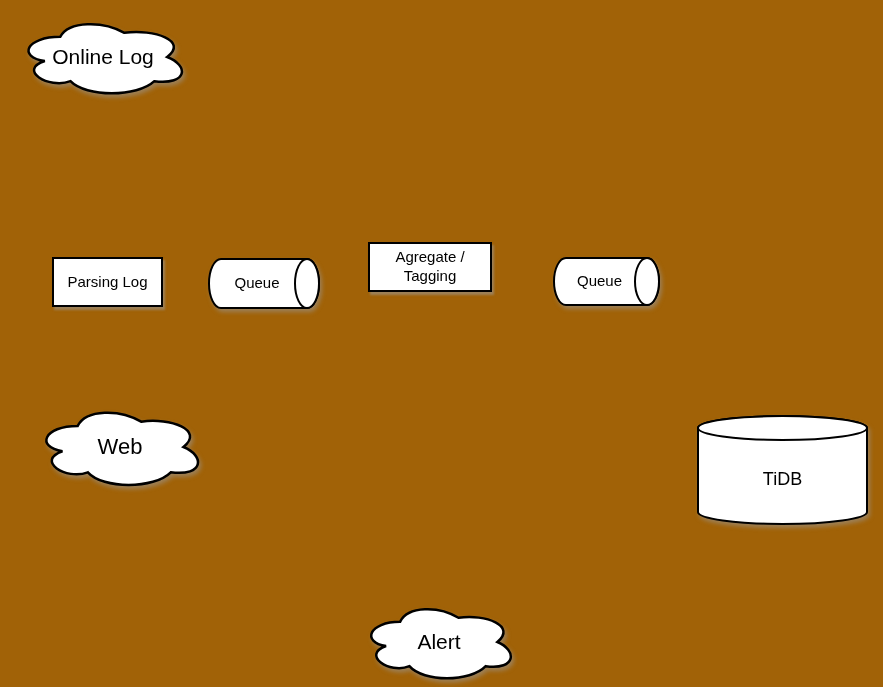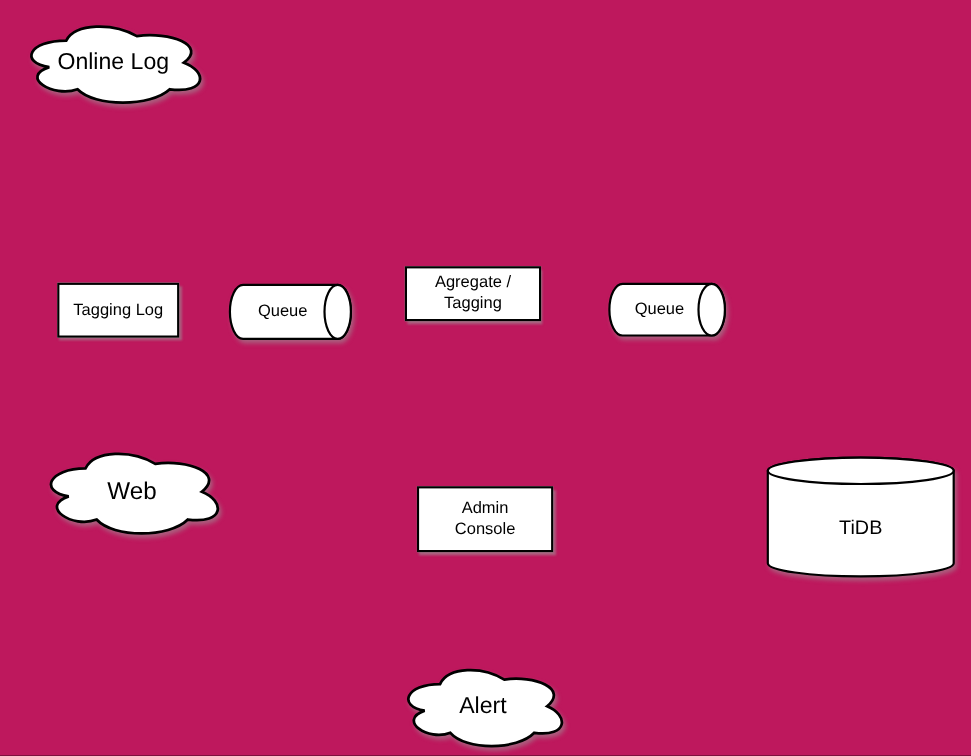--- a/index.html
+++ b/index.html
@@ -12,7 +12,7 @@
   #canvas {
     position: relative;
     width: 883px; height: 687px;
-    background: #be185d;
+    background: #a16207;
   }
   .node { position: absolute; }
   .node svg {

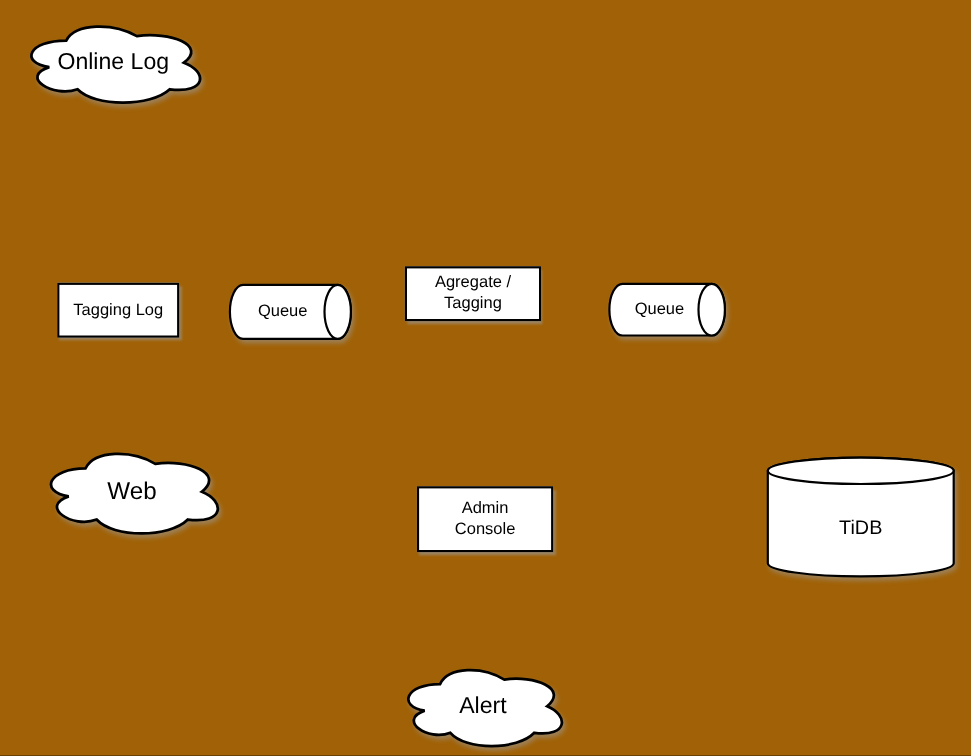--- a/index.html
+++ b/index.html
@@ -60,7 +60,7 @@
     <div class="label f21">Online Log</div>
   </div>
 
-  <div class="rect-node f15" style="left:52px; top:257px; width:111px; height:50px;">Tagging Log</div>
+  <div class="rect-node f15" style="left:52px; top:257px; width:111px; height:50px;">Parsing Log</div>
 
   <div class="node" style="left:208px; top:258px; width:112px; height:51px;">
     <svg viewBox="0 0 112 51">

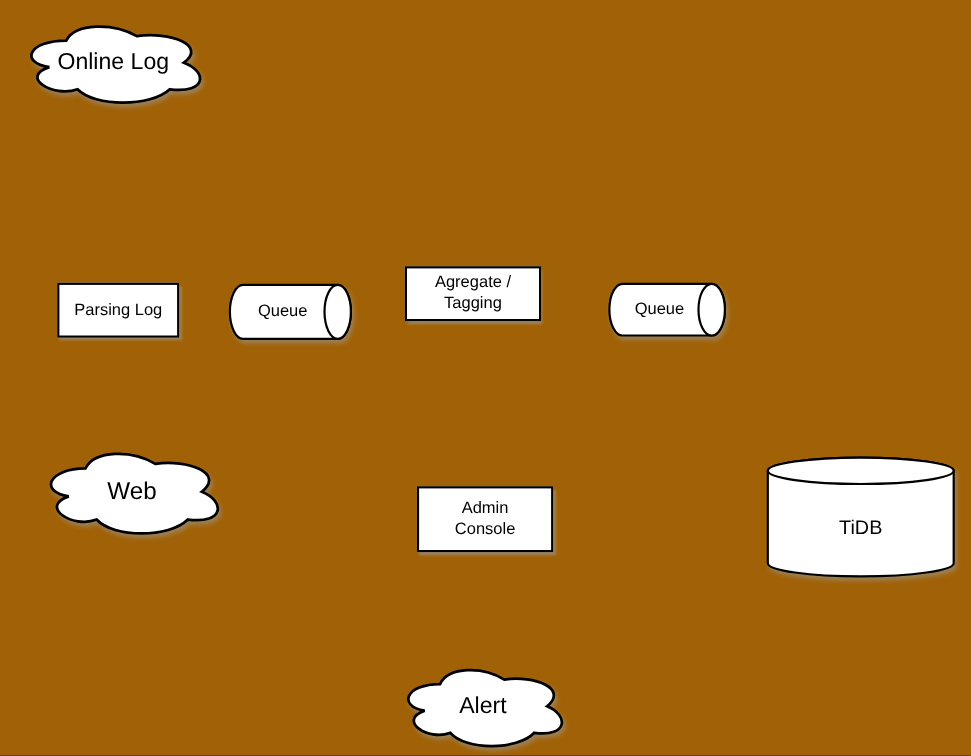--- a/index.html
+++ b/index.html
@@ -89,8 +89,6 @@
     <div class="label f22">Web</div>
   </div>
 
-  <div class="rect-node f15" style="left:379px; top:442px; width:124px; height:60px;">Admin
-Console</div>
 
   <div class="node" style="left:697px; top:415px; width:171px; height:110px;">
     <svg viewBox="0 0 171 110">

